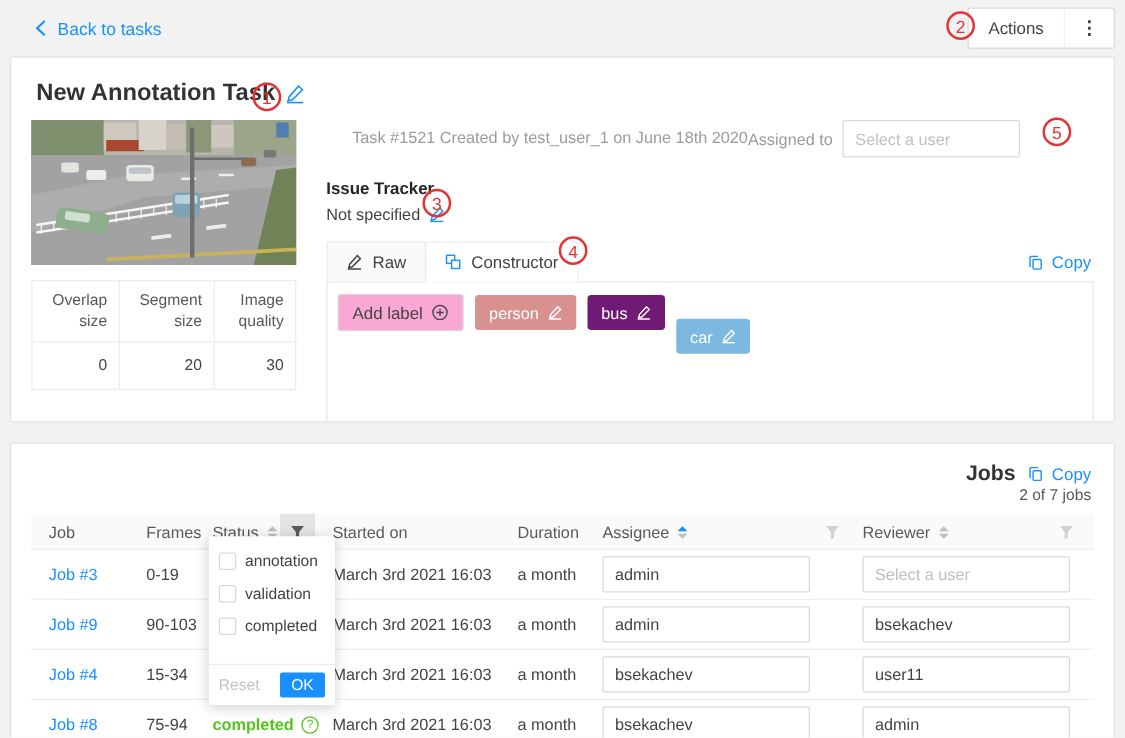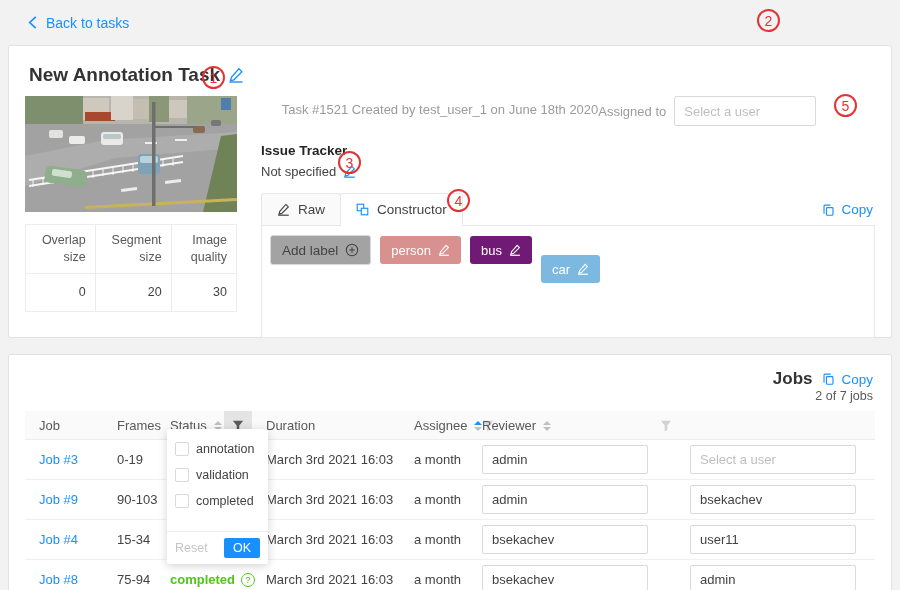--- a/index.html
+++ b/index.html
@@ -97,6 +97,10 @@
     </span>
     <span>Back to tasks</span>
   </a>
+  <button class="actions-btn">
+    <span class="lbl">Actions</span>
+    <span class="dots">⋮</span>
+  </button>
 </div>
 
 <div class="card card-task">

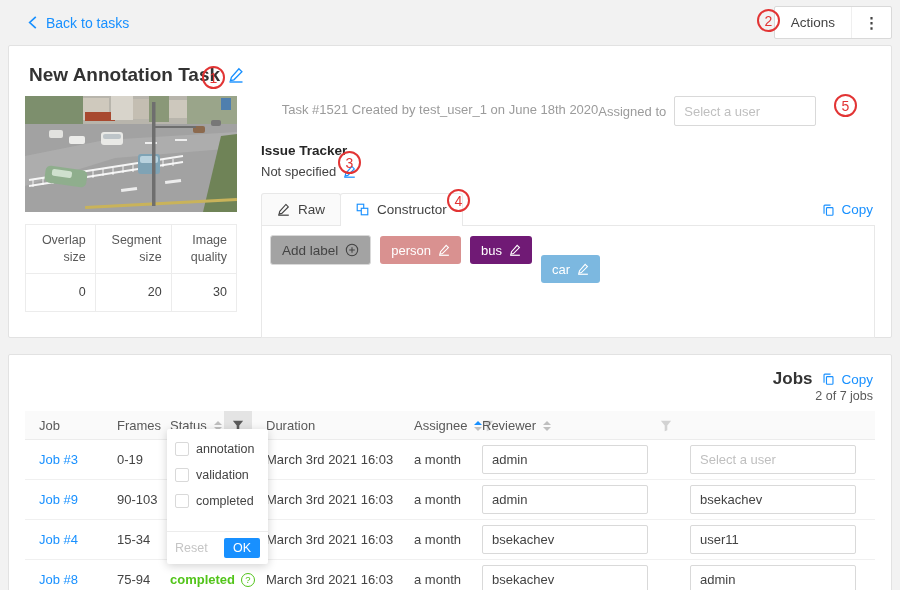--- a/index.html
+++ b/index.html
@@ -47,7 +47,7 @@
   .tab.active::after { content:""; position:absolute; left:0; right:0; bottom:-1px; height:1px; background:#fff; }
   .copy-link { position:absolute; right:2px; bottom:8px; display:flex; align-items:center; gap:6px; color:#1890ff; font-size:13.5px; cursor:pointer; }
   .tab-content { border:1px solid #e8e8e8; border-top:none; height:112px; padding:9px 8px; display:flex; align-items:flex-start; }
-  .add-label-btn { display:flex; align-items:center; gap:7px; background:#a3a3a3; border:1px solid #d9d9d9; border-radius:3px; height:30px; padding:0 11px; font-size:13.5px; color:#434343; cursor:pointer; }
+  .add-label-btn { display:flex; align-items:center; gap:7px; background:#f9a8d4; border:1px solid #d9d9d9; border-radius:3px; height:30px; padding:0 11px; font-size:13.5px; color:#434343; cursor:pointer; }
   .chip { display:flex; align-items:center; gap:7px; height:28px; margin-left:9px; margin-top:1px; padding:0 11px; border-radius:3px; color:#fff; font-size:13px; cursor:pointer; }
   
   .jobs-head { display:flex; align-items:flex-end; justify-content:space-between; padding:2px 2px 8px 2px;flex-direction:column; }

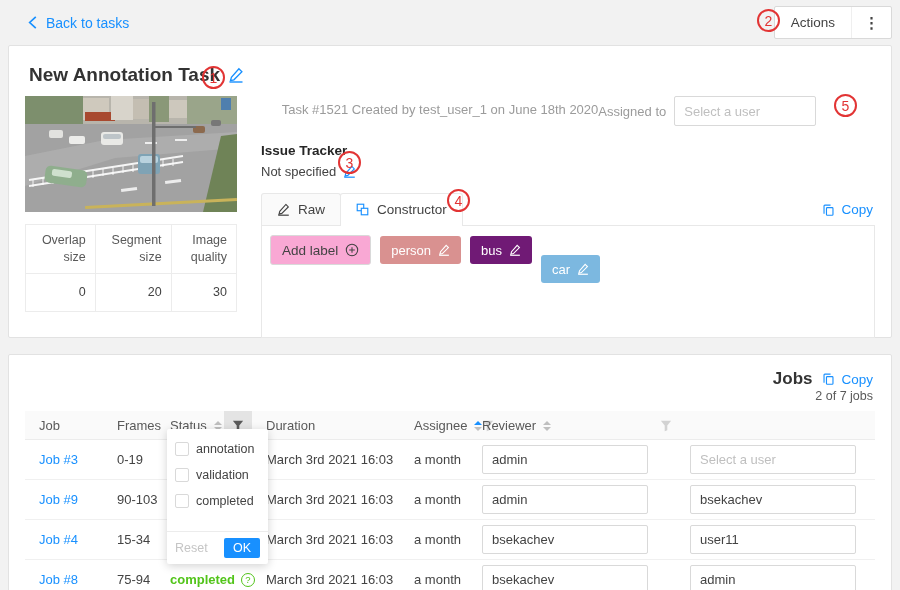--- a/index.html
+++ b/index.html
@@ -316,6 +316,7 @@
             </svg>
         </span>
       </div>
+      <div class="jcell">Started on</div>
       <div class="jcell">Duration</div>
       <div class="jcell">
         <span>Assignee</span>

